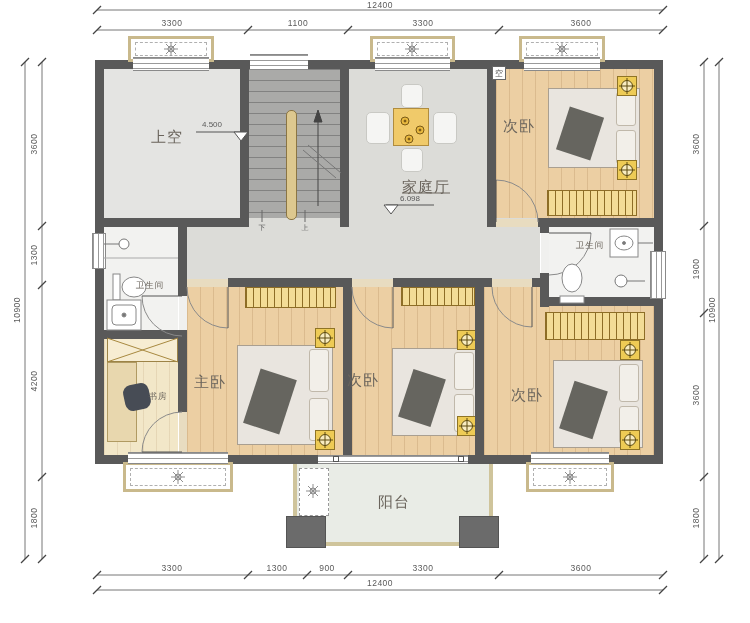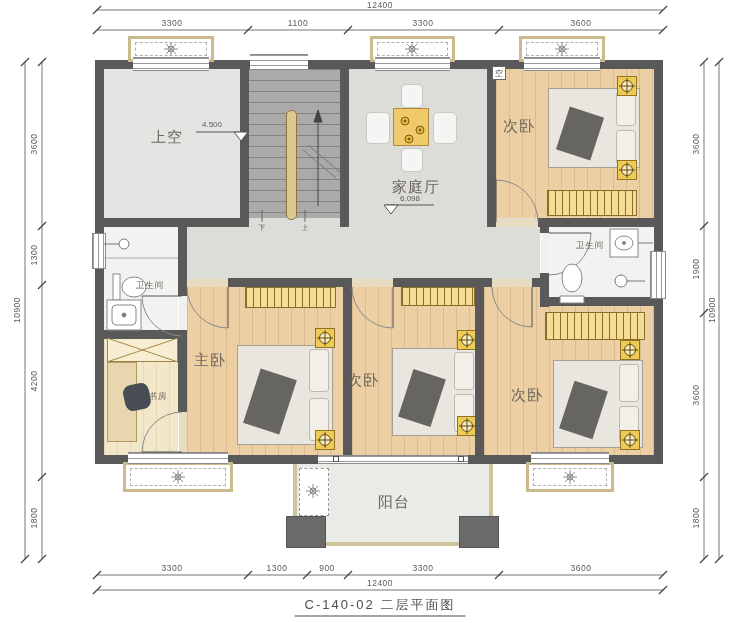--- a/index.html
+++ b/index.html
@@ -358,7 +358,7 @@
 
   <span class="rlabel" style="left:167px;top:137px;">上空</span>
   <span class="lvl" style="left:212px;top:124px;">4.500</span>
-  <span class="rlabel" style="left:416px;top:187px;">家庭厅</span>
+  <span class="rlabel" style="left:426px;top:187px;text-decoration:underline;">家庭厅</span>
   <span class="lvl" style="left:410px;top:198px;">6.098</span>
   <span class="rlabel" style="left:519px;top:126px;">次卧</span>
   <span class="rlabel" style="left:150px;top:286px;font-size:8.5px;">卫生间</span>

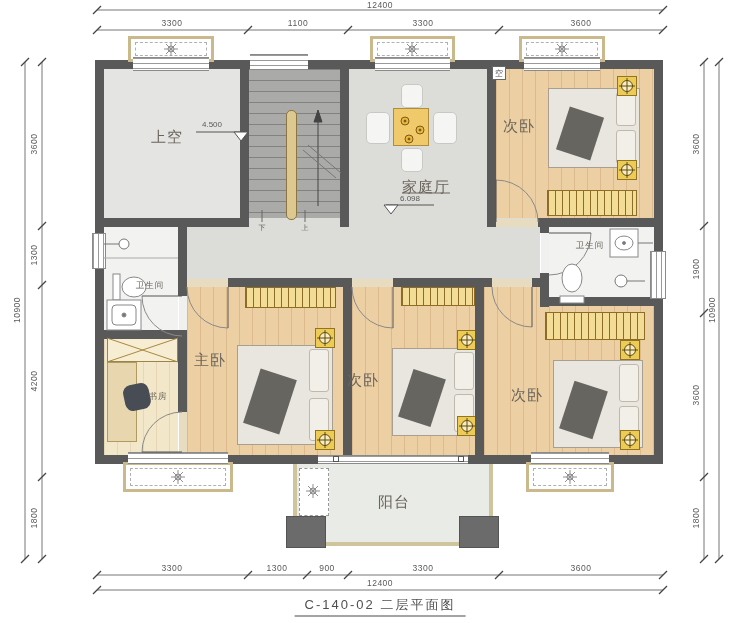--- a/index.html
+++ b/index.html
@@ -364,7 +364,7 @@
   <span class="rlabel" style="left:150px;top:286px;font-size:8.5px;">卫生间</span>
   <span class="rlabel" style="left:590px;top:246px;font-size:8.5px;">卫生间</span>
   <span class="rlabel" style="left:158px;top:397px;font-size:8.5px;">书房</span>
-  <span class="rlabel" style="left:210px;top:360px;">主卧</span>
+  <span class="rlabel" style="left:210px;top:382px;">主卧</span>
   <span class="rlabel" style="left:363px;top:380px;">次卧</span>
   <span class="rlabel" style="left:527px;top:395px;">次卧</span>
   <span class="rlabel" style="left:394px;top:502px;">阳台</span>

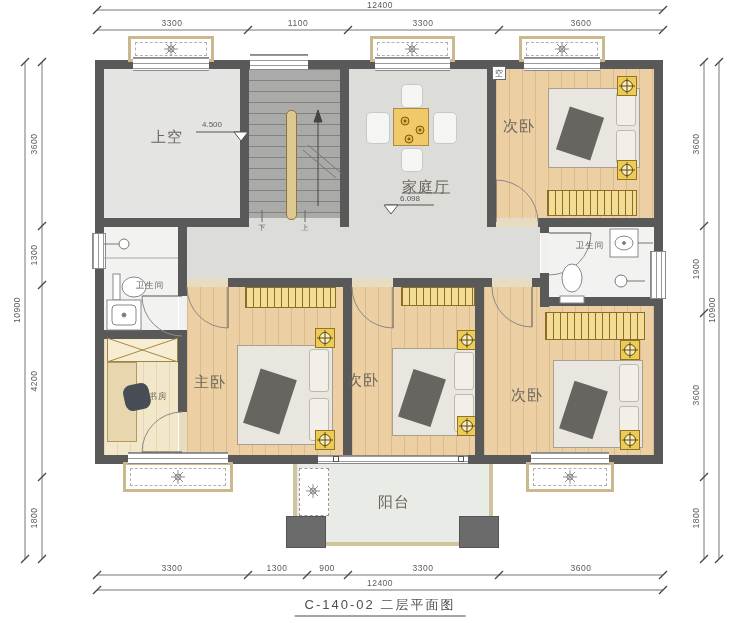--- a/index.html
+++ b/index.html
@@ -376,7 +376,6 @@
     <span>空</span>
   </div>
 
-  <div class="title">C-140-02 二层平面图</div>
 </div>
 
 </body></html>

